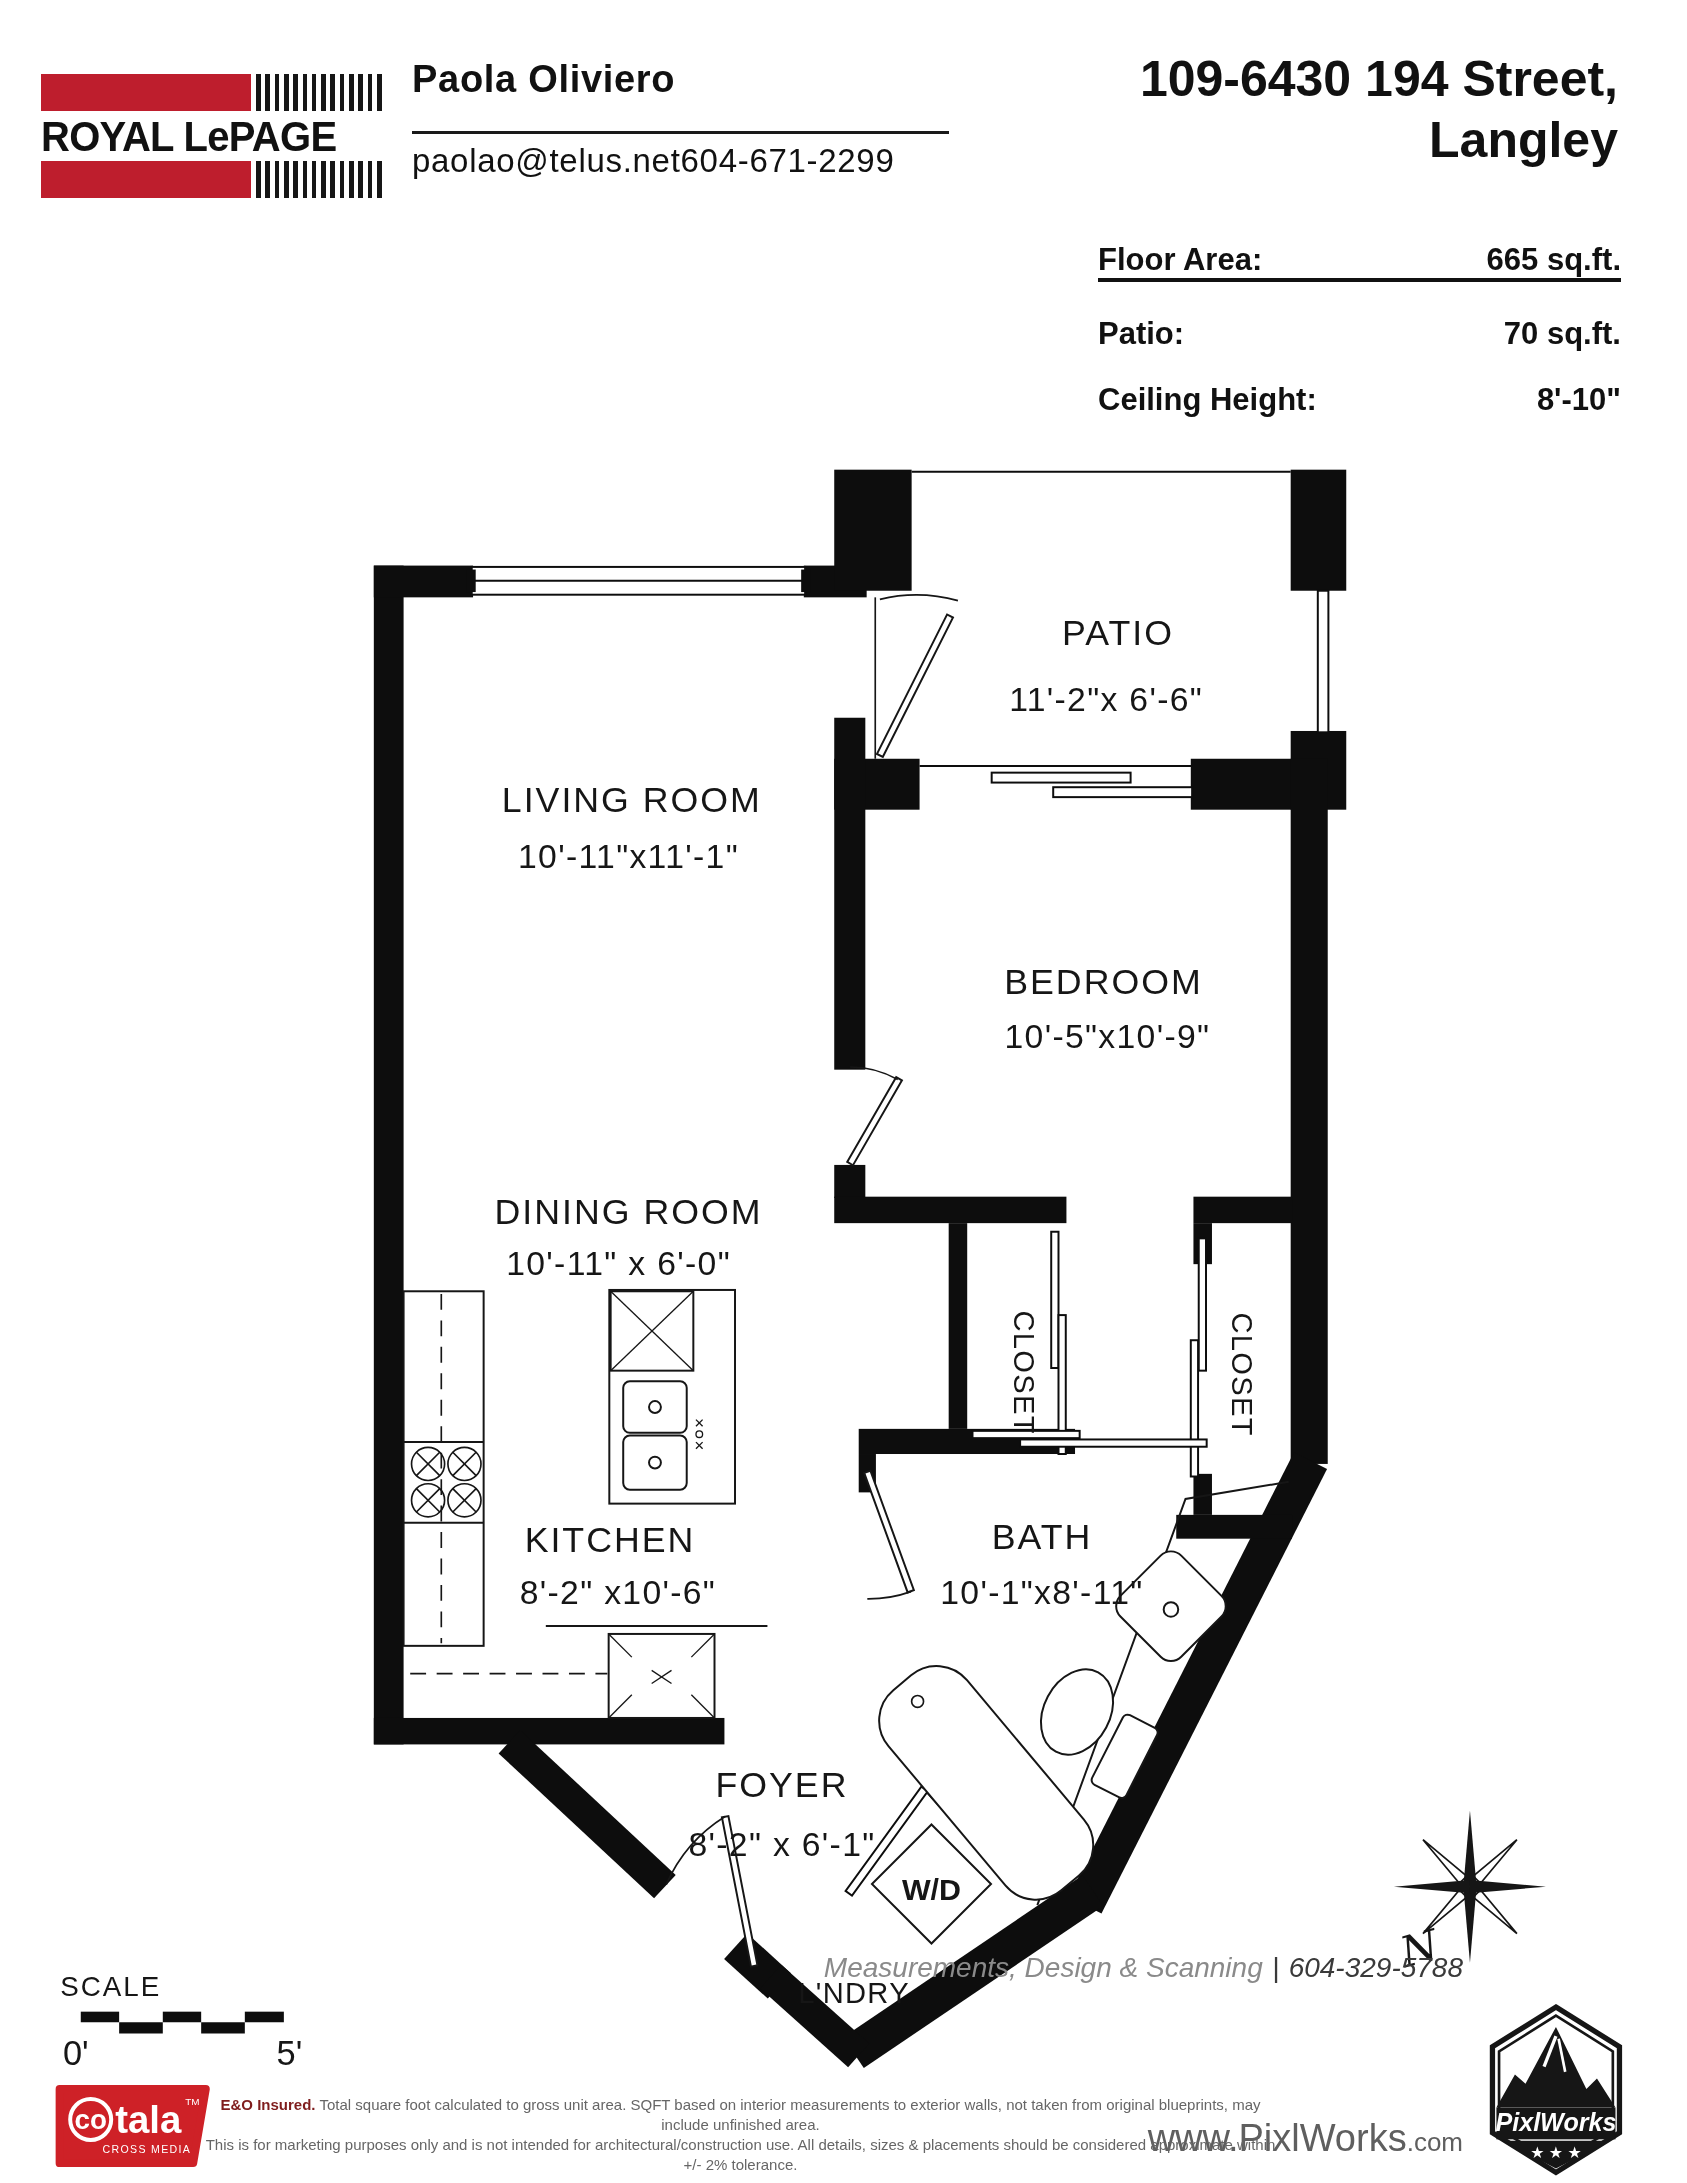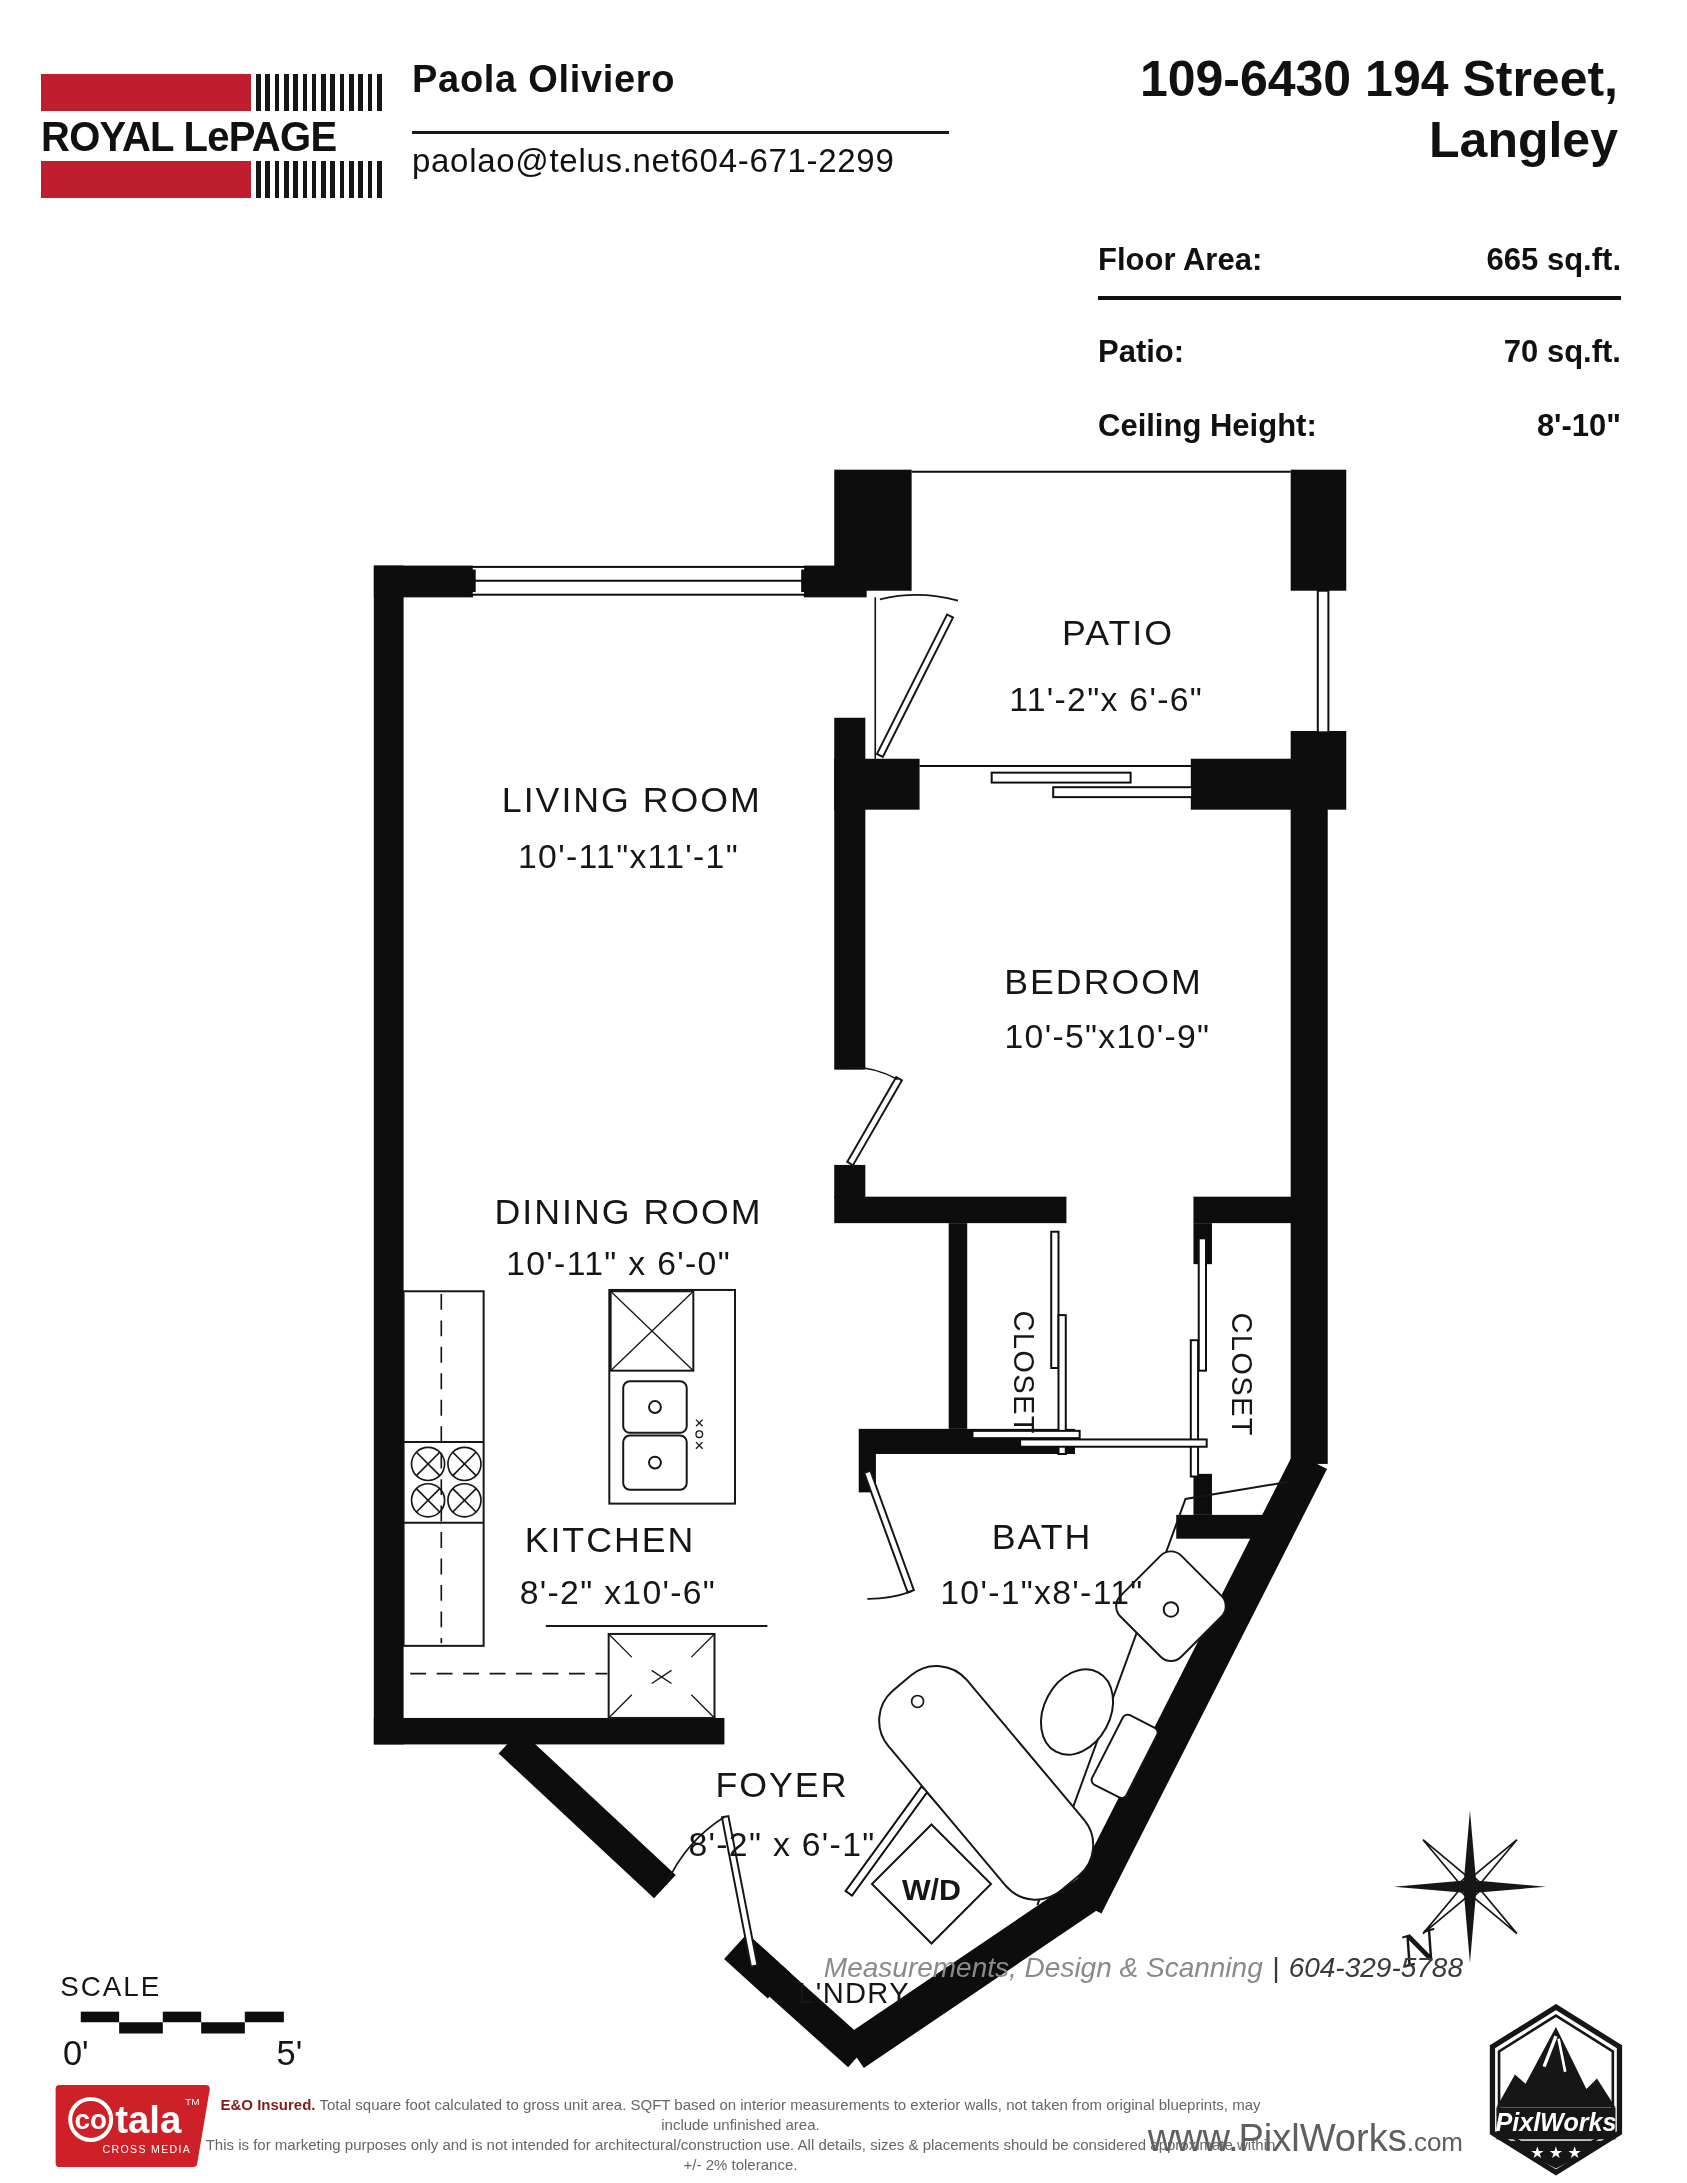--- a/index.html
+++ b/index.html
@@ -20,7 +20,7 @@
   
   .info{left:1098px;top:242px;width:523px;font-size:31px;}
   .info-row{display:flex;justify-content:space-between;align-items:baseline;font-weight:bold;}
-  .info-row.first{font-weight:bold;padding-bottom:18px;border-bottom:4.6px solid #111;gap:12px;}
+  .info-row.first{font-weight:bold;padding-bottom:0;border-bottom:4.6px solid #111;gap:12px;}
   .info-row.r2{margin-top:34px;}
   .info-row.r3{margin-top:38px;}
   

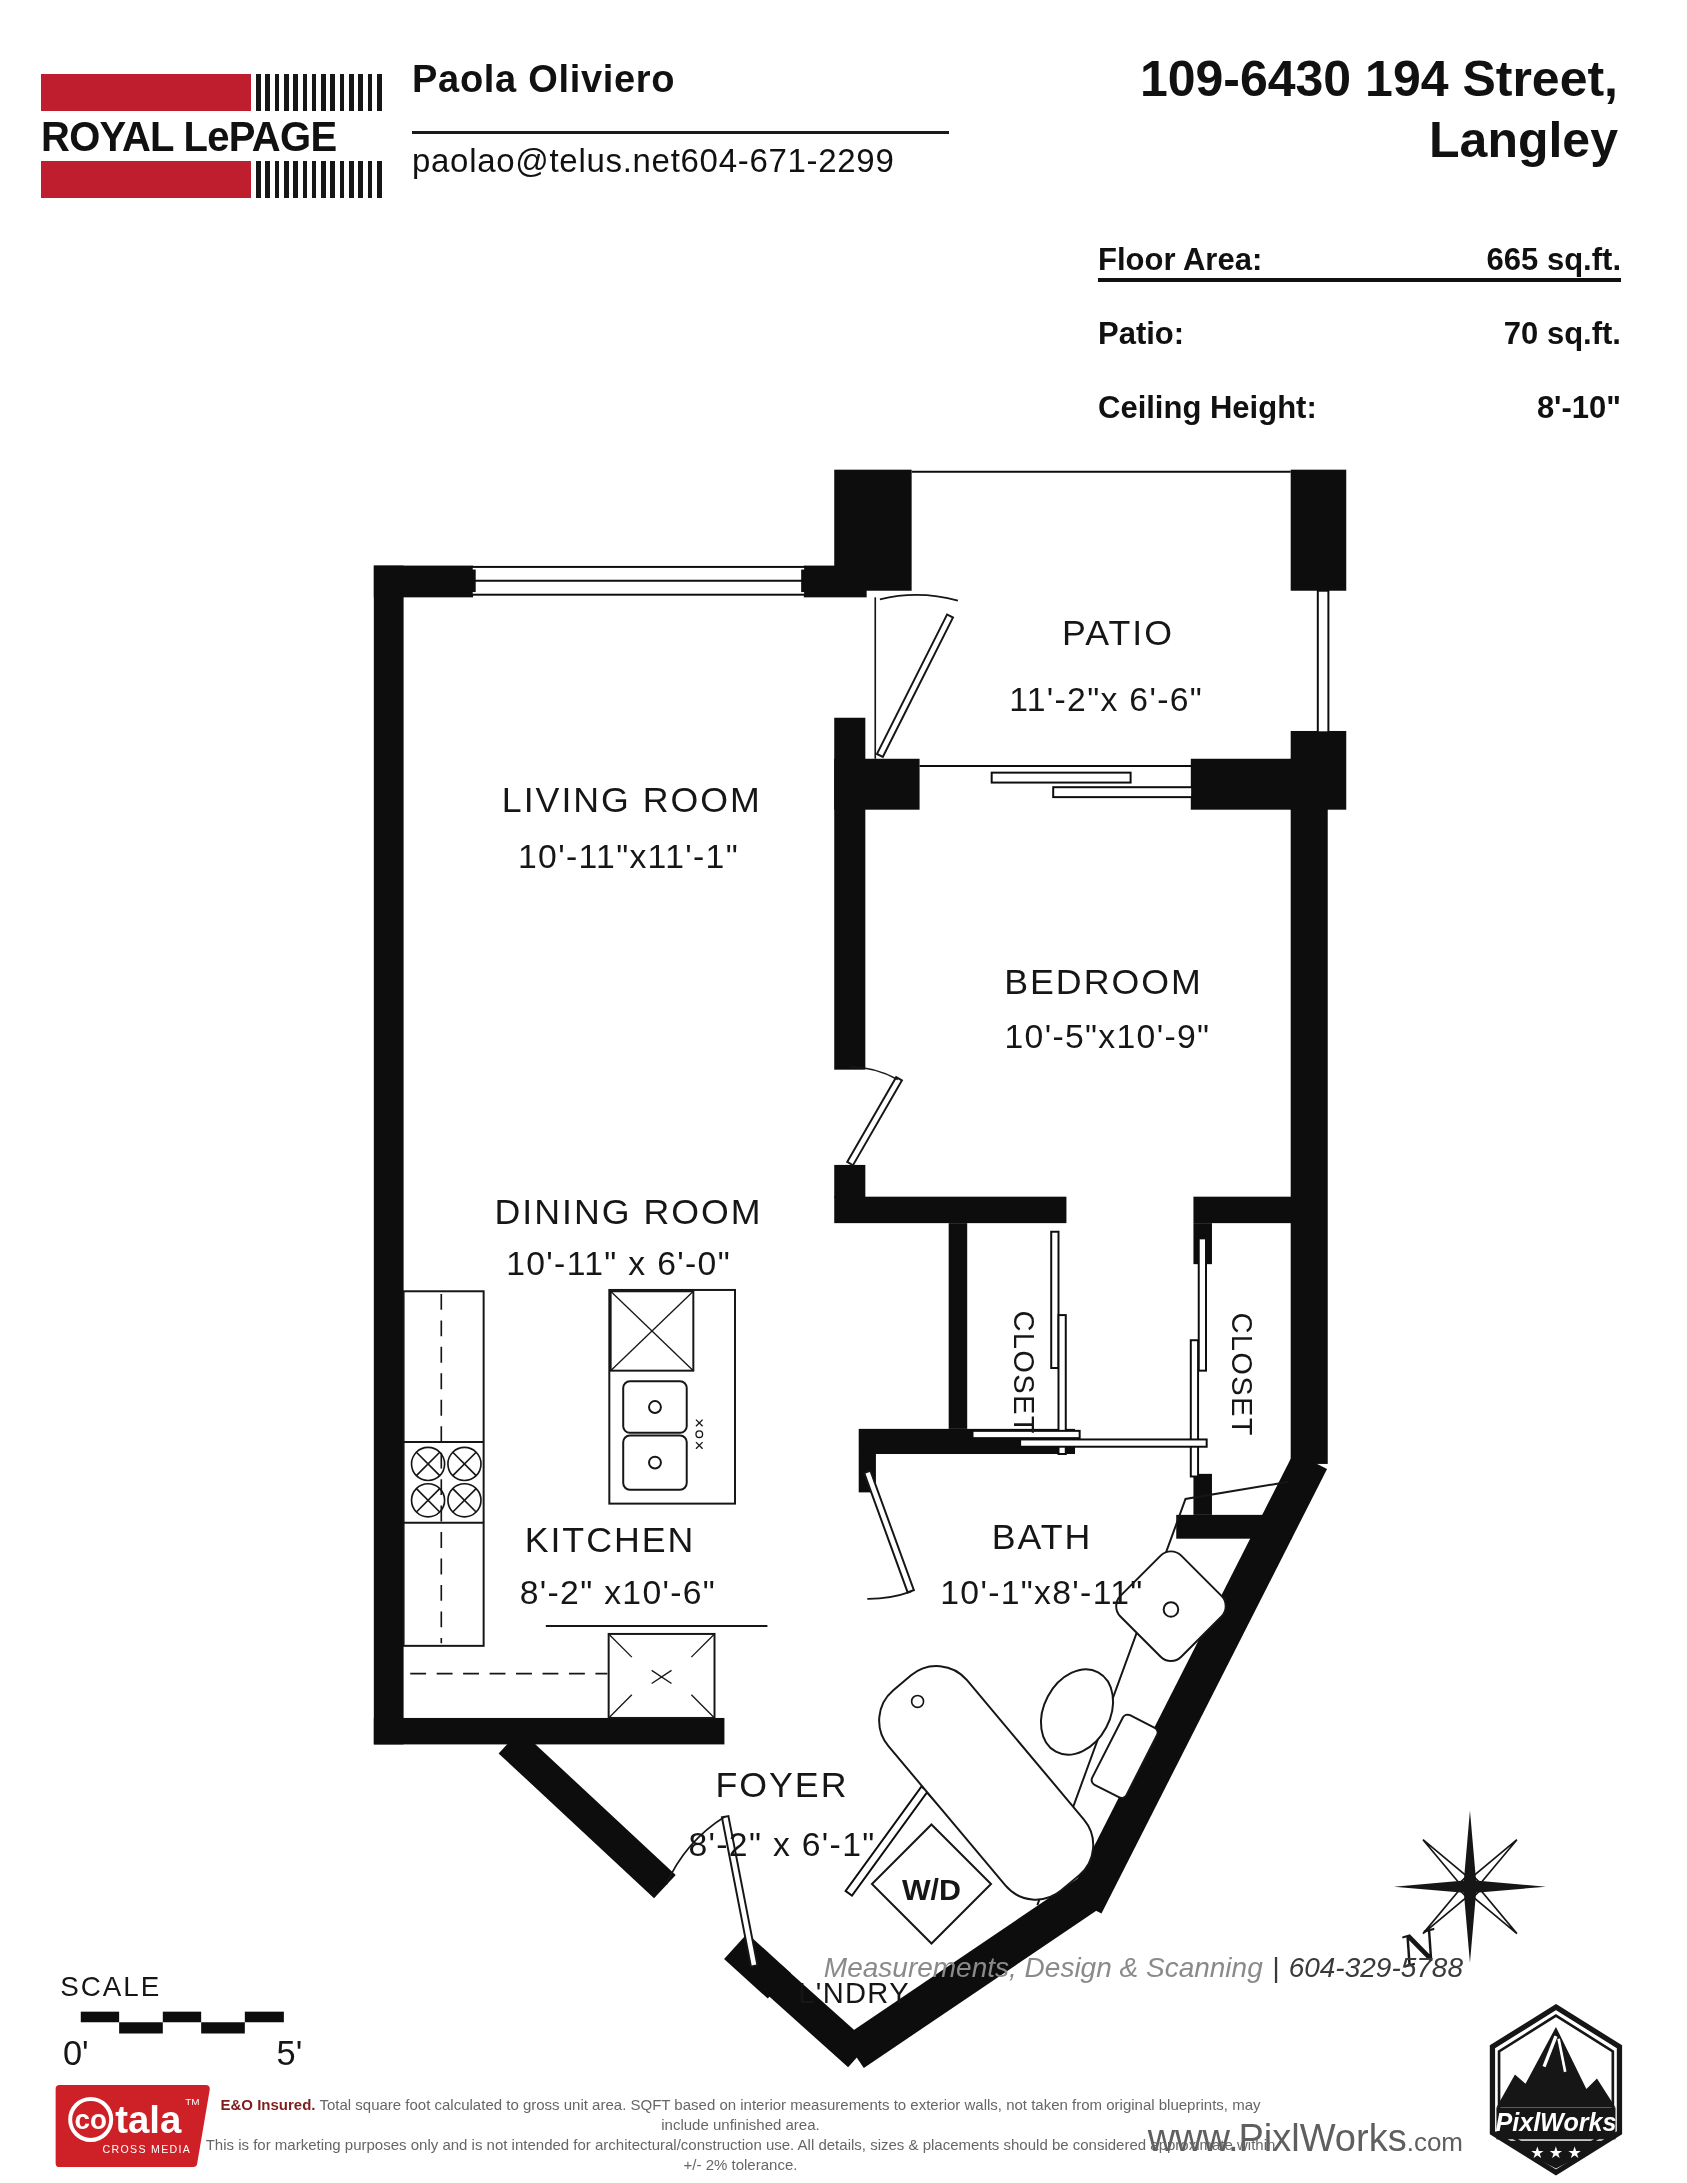--- a/index.html
+++ b/index.html
@@ -22,7 +22,7 @@
   .info-row{display:flex;justify-content:space-between;align-items:baseline;font-weight:bold;}
   .info-row.first{font-weight:bold;padding-bottom:0;border-bottom:4.6px solid #111;gap:12px;}
   .info-row.r2{margin-top:34px;}
-  .info-row.r3{margin-top:38px;}
+  .info-row.r3{margin-top:30px;}
   
   svg.plan{left:0;top:0;width:1687px;height:2183px;}
   svg text{font-family:"Liberation Sans",sans-serif;fill:#161616;}

